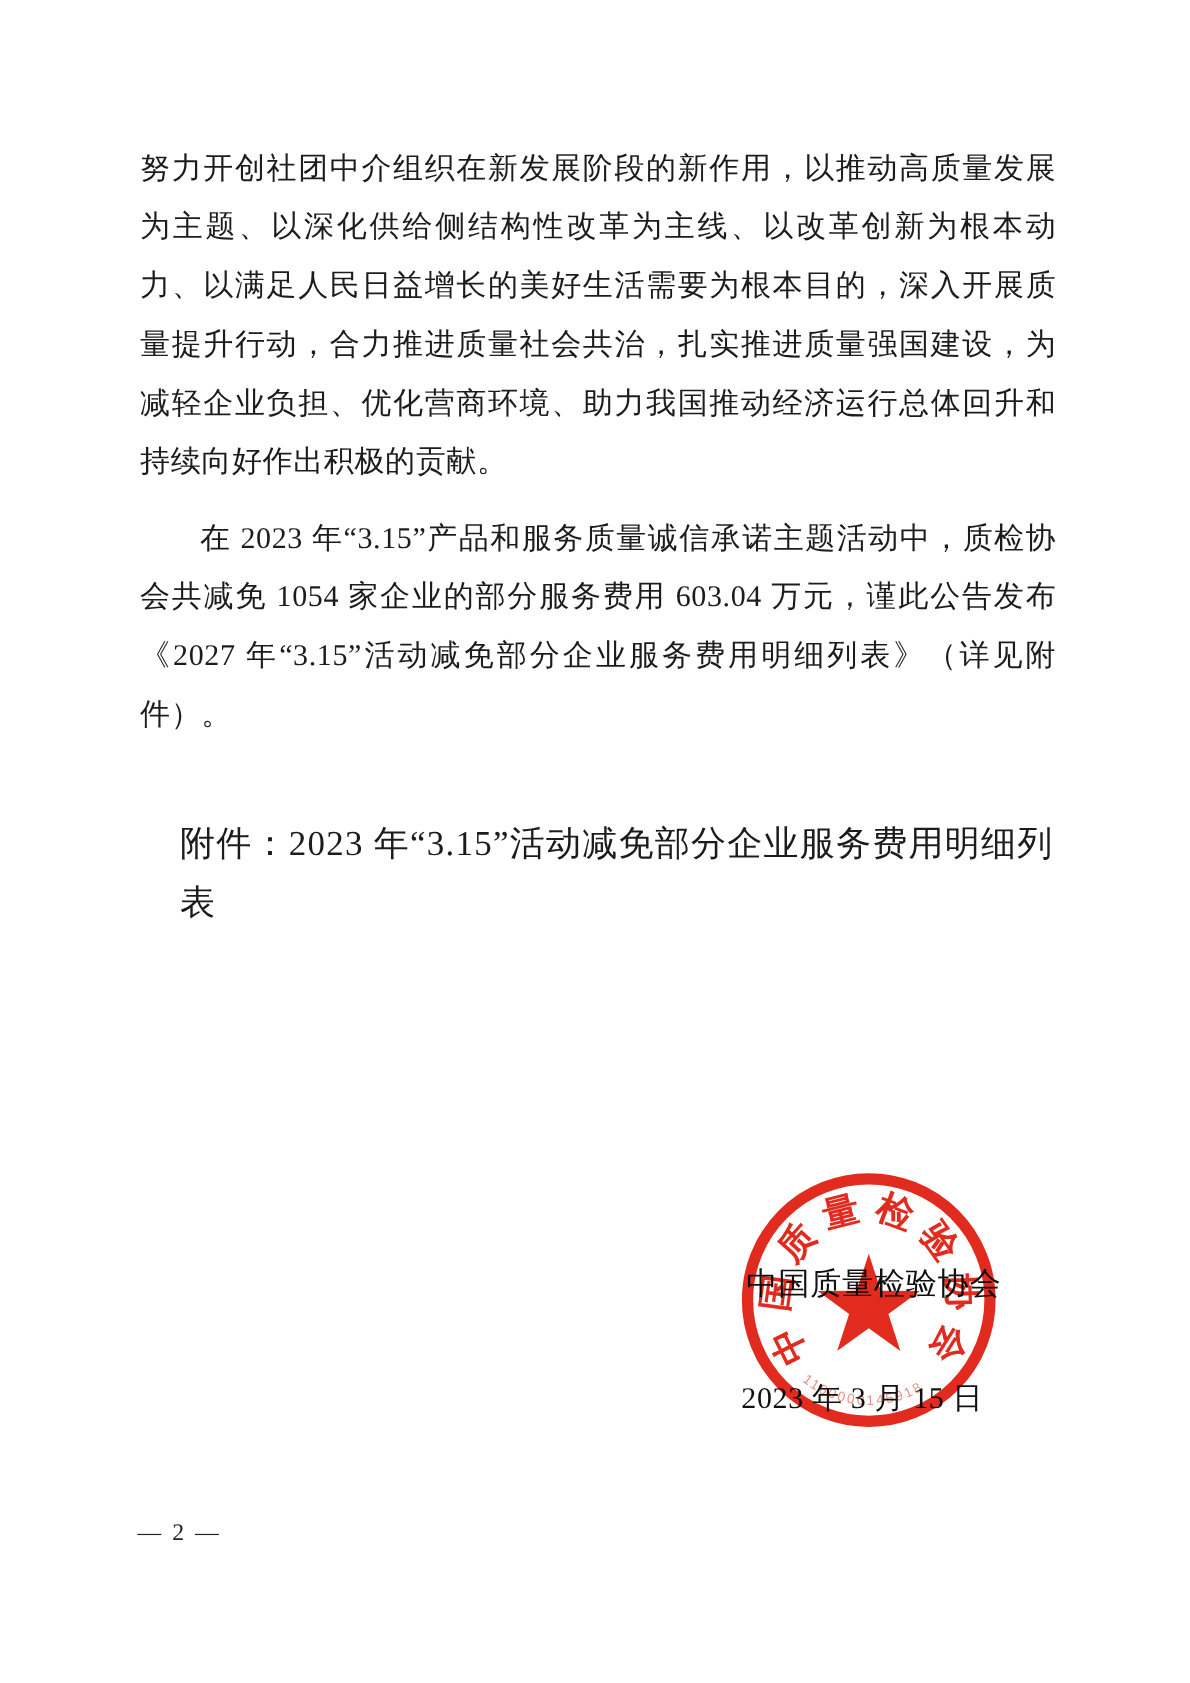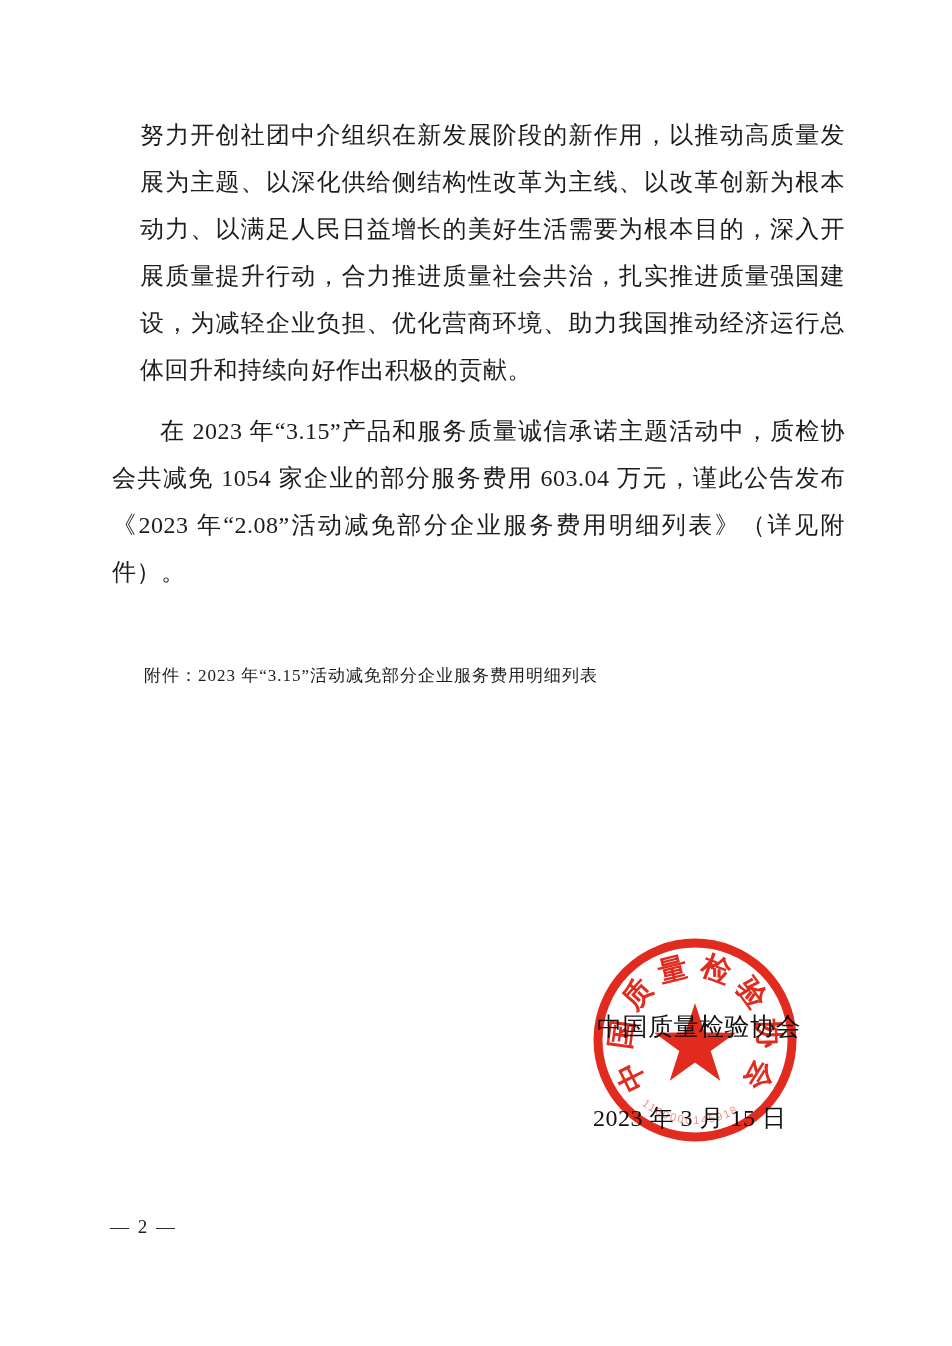--- a/index.html
+++ b/index.html
@@ -32,7 +32,6 @@
   }
   .para.first {
     margin-bottom: 14px;
-    margin-left: 28px;
   }
   .para.indented {
     text-indent: 2em;

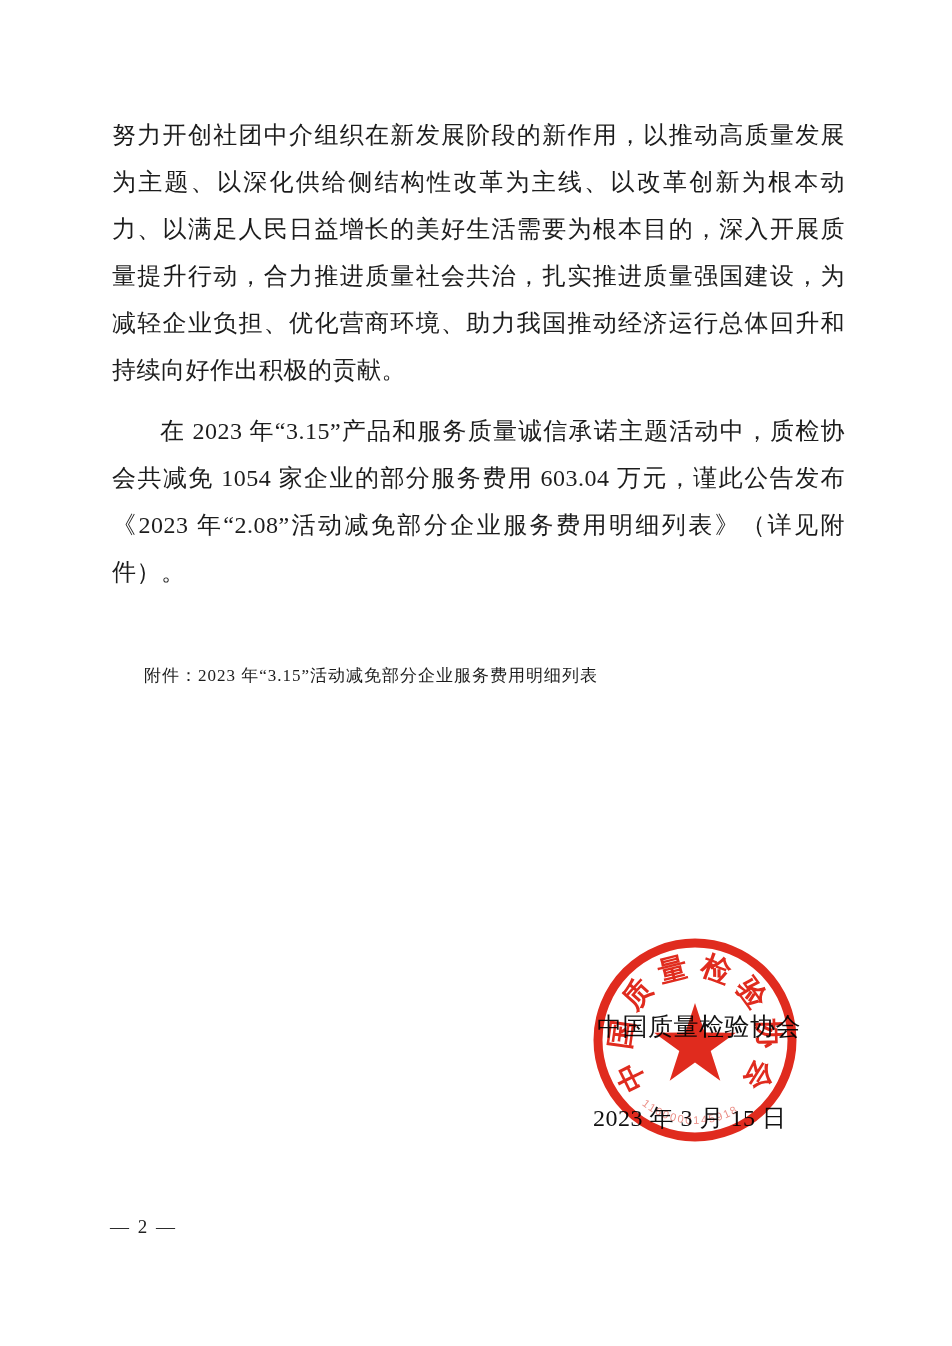--- a/index.html
+++ b/index.html
@@ -100,7 +100,7 @@
 
   <div class="content">
     <p class="para first">努力开创社团中介组织在新发展阶段的新作用，以推动高质量发展为主题、以深化供给侧结构性改革为主线、以改革创新为根本动力、以满足人民日益增长的美好生活需要为根本目的，深入开展质量提升行动，合力推进质量社会共治，扎实推进质量强国建设，为减轻企业负担、优化营商环境、助力我国推动经济运行总体回升和持续向好作出积极的贡献。</p>
-    <p class="para indented">在 2023 年“3.15”产品和服务质量诚信承诺主题活动中，质检协会共减免 1054 家企业的部分服务费用 603.04 万元，谨此公告发布《2023 年“2.08”活动减免部分企业服务费用明细列表》（详见附件）。</p>
+    <p class="para indented">在 2023 年“3.15”产品和服务质量诚信承诺主题活动中，质检协会共减免 1054 家企业的部分服务费用 603.04 万元，谨此公告发布《2027 年“3.15”活动减免部分企业服务费用明细列表》（详见附件）。</p>
     <p class="attachment">附件：2023 年“3.15”活动减免部分企业服务费用明细列表</p>
   </div>
 

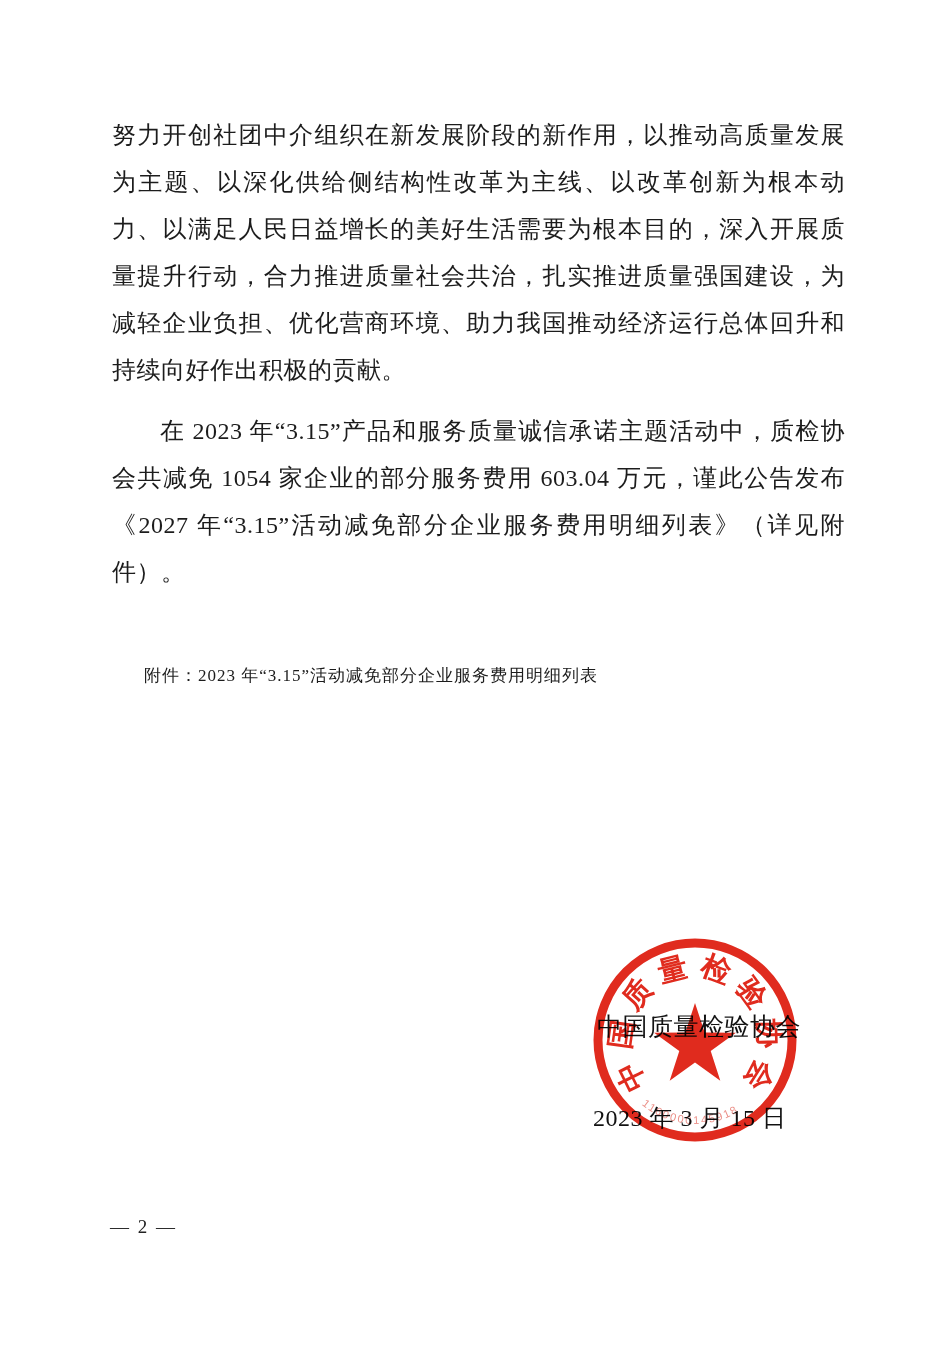--- a/index.html
+++ b/index.html
@@ -38,7 +38,7 @@
   }
   .attachment {
     margin: 56px 0 0 0;
-    font-size: 17px;
+    font-size: 28px;
     line-height: 47px;
     padding-left: 32px;
     letter-spacing: 1px;

